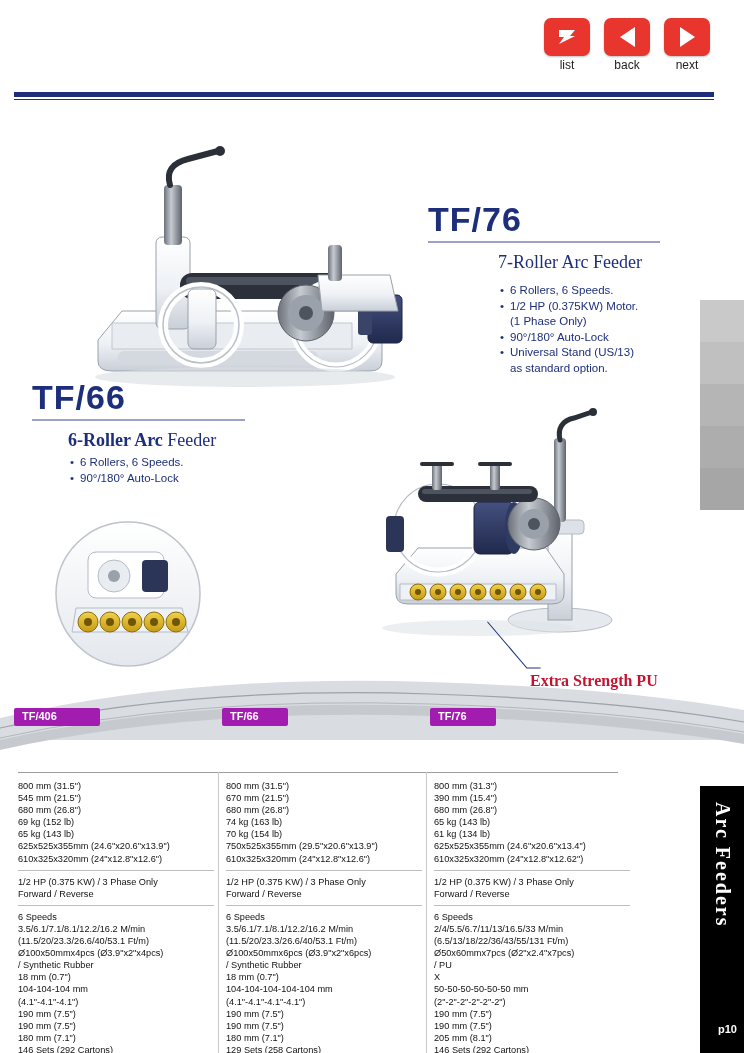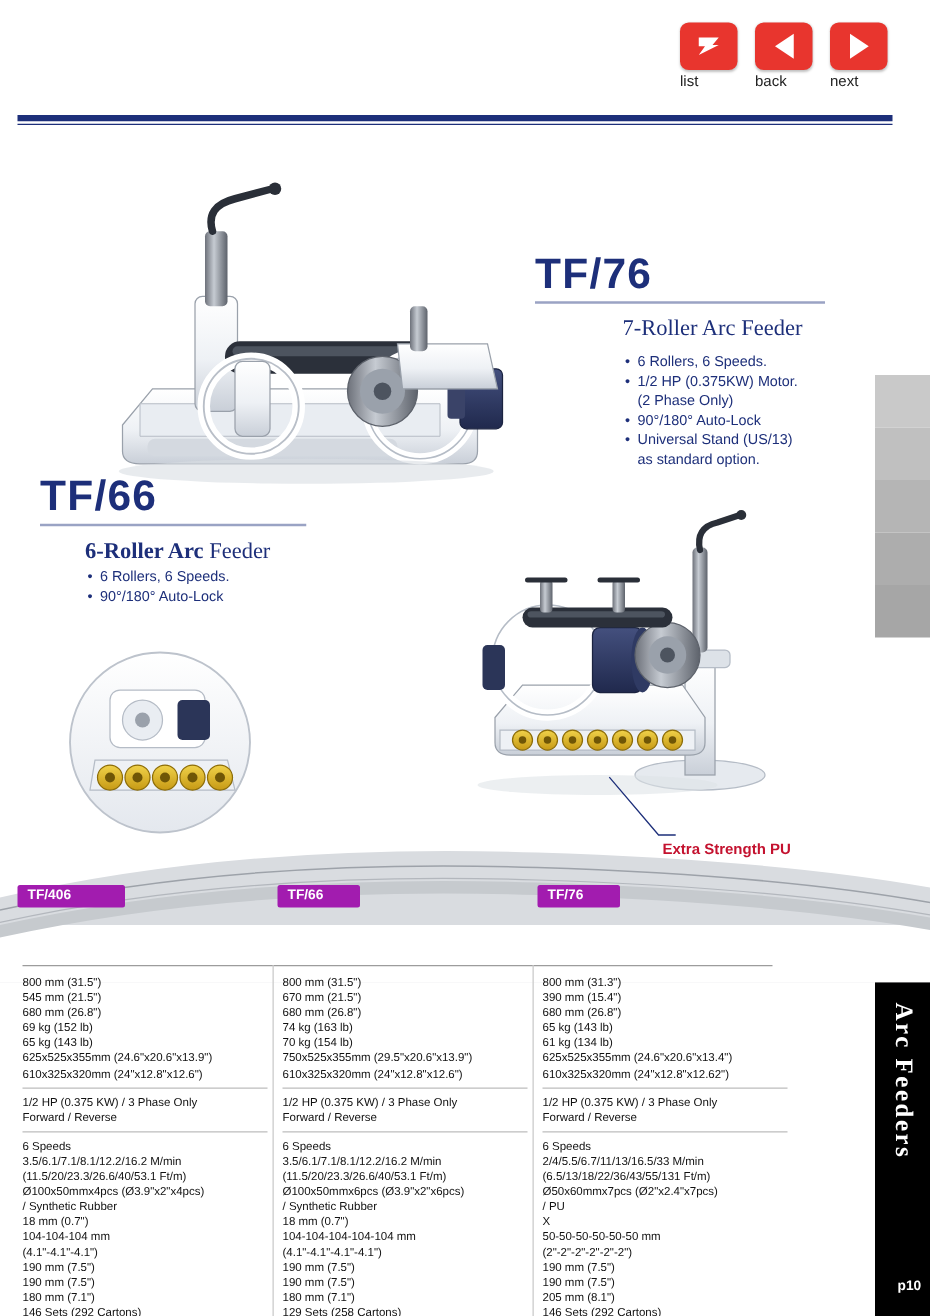--- a/index.html
+++ b/index.html
@@ -24,7 +24,7 @@
     display: flex; gap: 14px;
     z-index: 40;
   }
-  .nav-btn { width: 46px; }
+  .nav-btn { width: 46px; text-align: center; }
   .nav-ico {
     width: 46px; height: 38px;
     background: #e8352e;

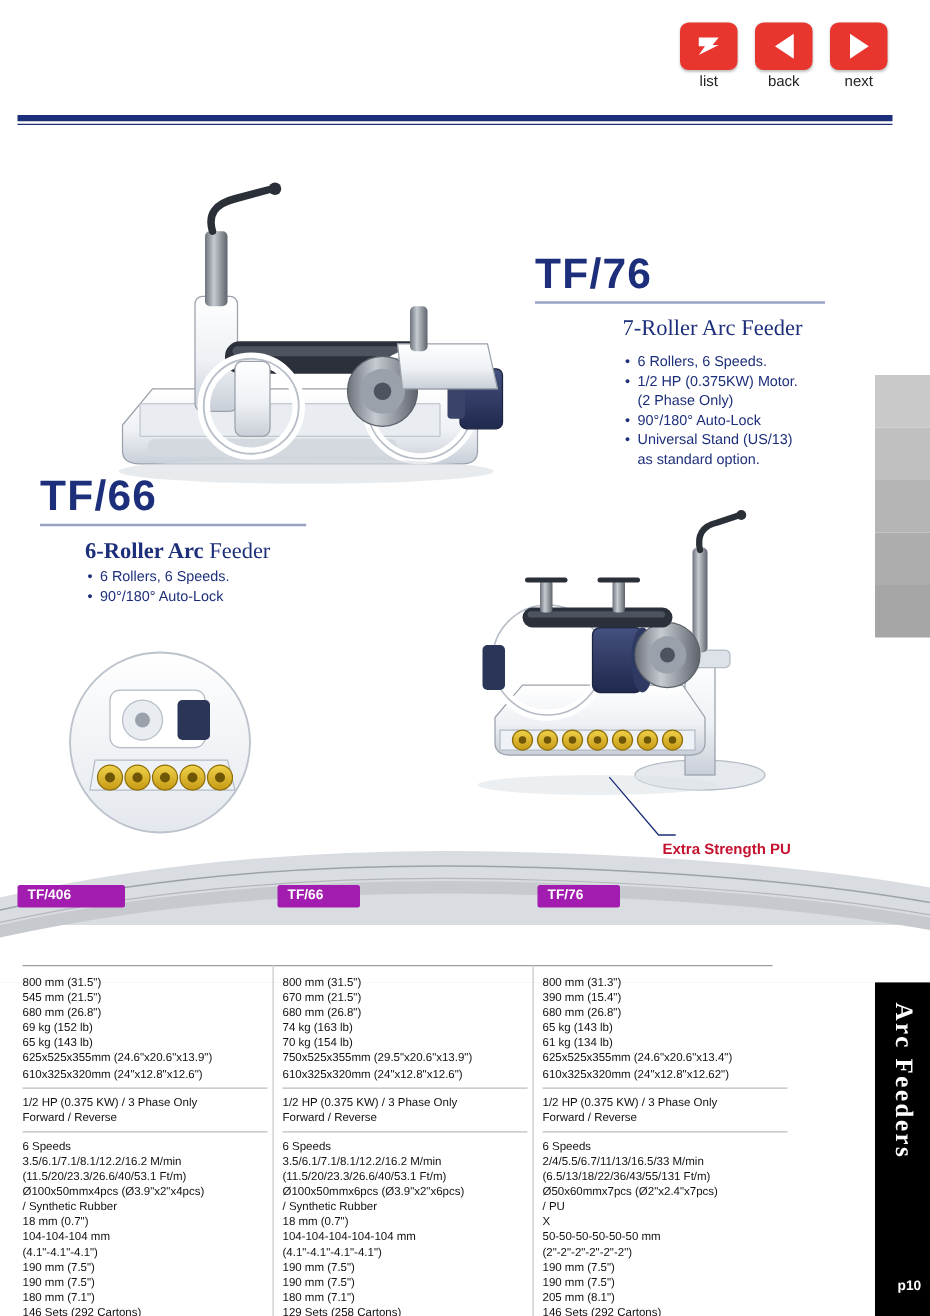--- a/index.html
+++ b/index.html
@@ -554,7 +554,7 @@
   <ul class="blist bullets-76">
     <li class="dot">6 Rollers, 6 Speeds.</li>
     <li class="dot">1/2 HP (0.375KW) Motor.</li>
-    <li>(2 Phase Only)</li>
+    <li>(1 Phase Only)</li>
     <li class="dot">90°/180° Auto-Lock</li>
     <li class="dot">Universal Stand (US/13)</li>
     <li>as standard option.</li>

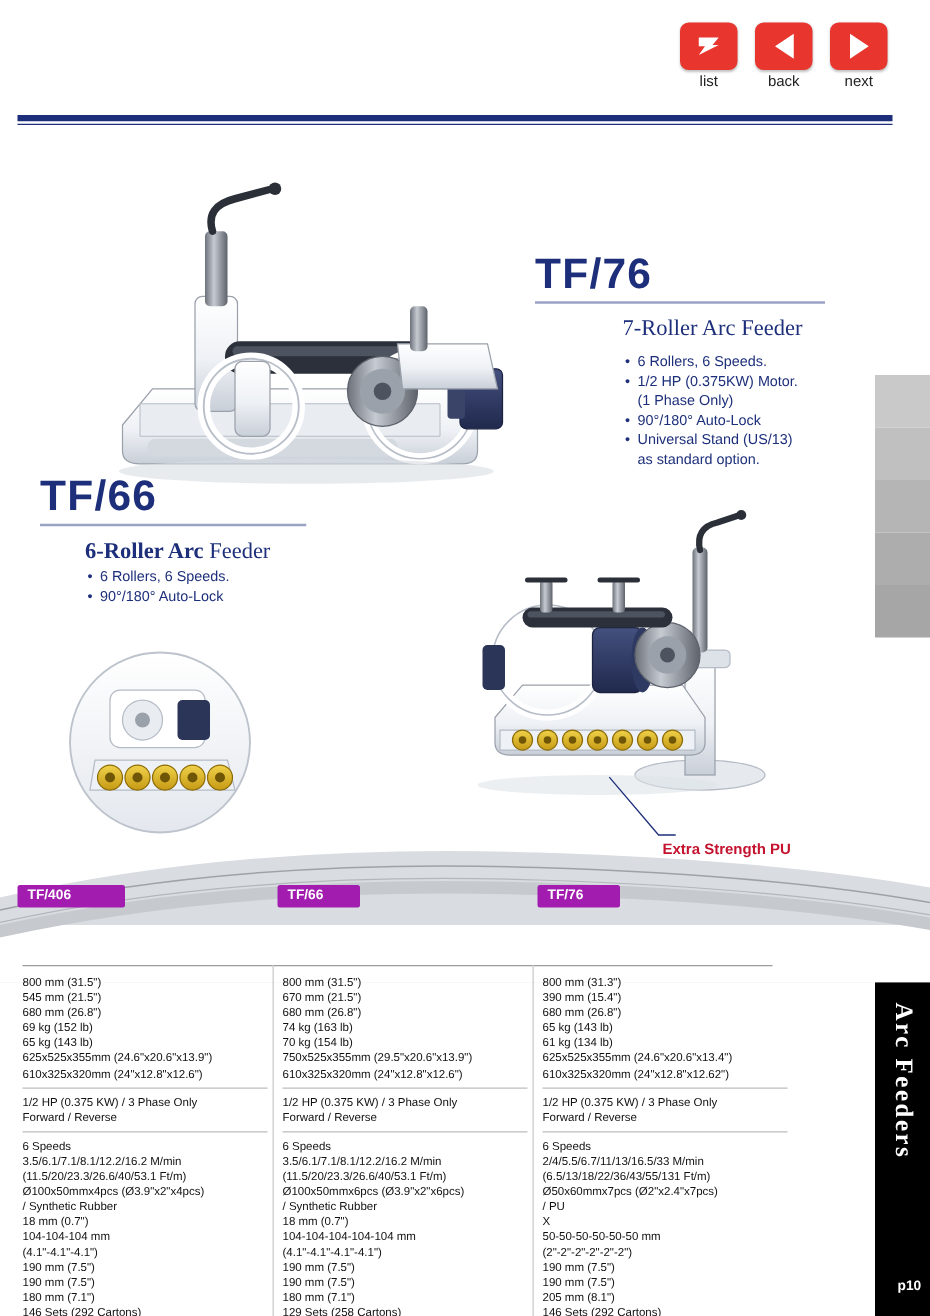--- a/index.html
+++ b/index.html
@@ -197,10 +197,10 @@
   .callout {
     position: absolute;
     left: 530px; top: 672px;
-    font-size: 12px;
+    font-size: 16px;
     font-weight: bold;
     color: #c4122f;
-    font-family: Liberation Sans, sans-serif;
+    font-family: Liberation Serif, serif;
   }
   .callout-line {
     position: absolute;

